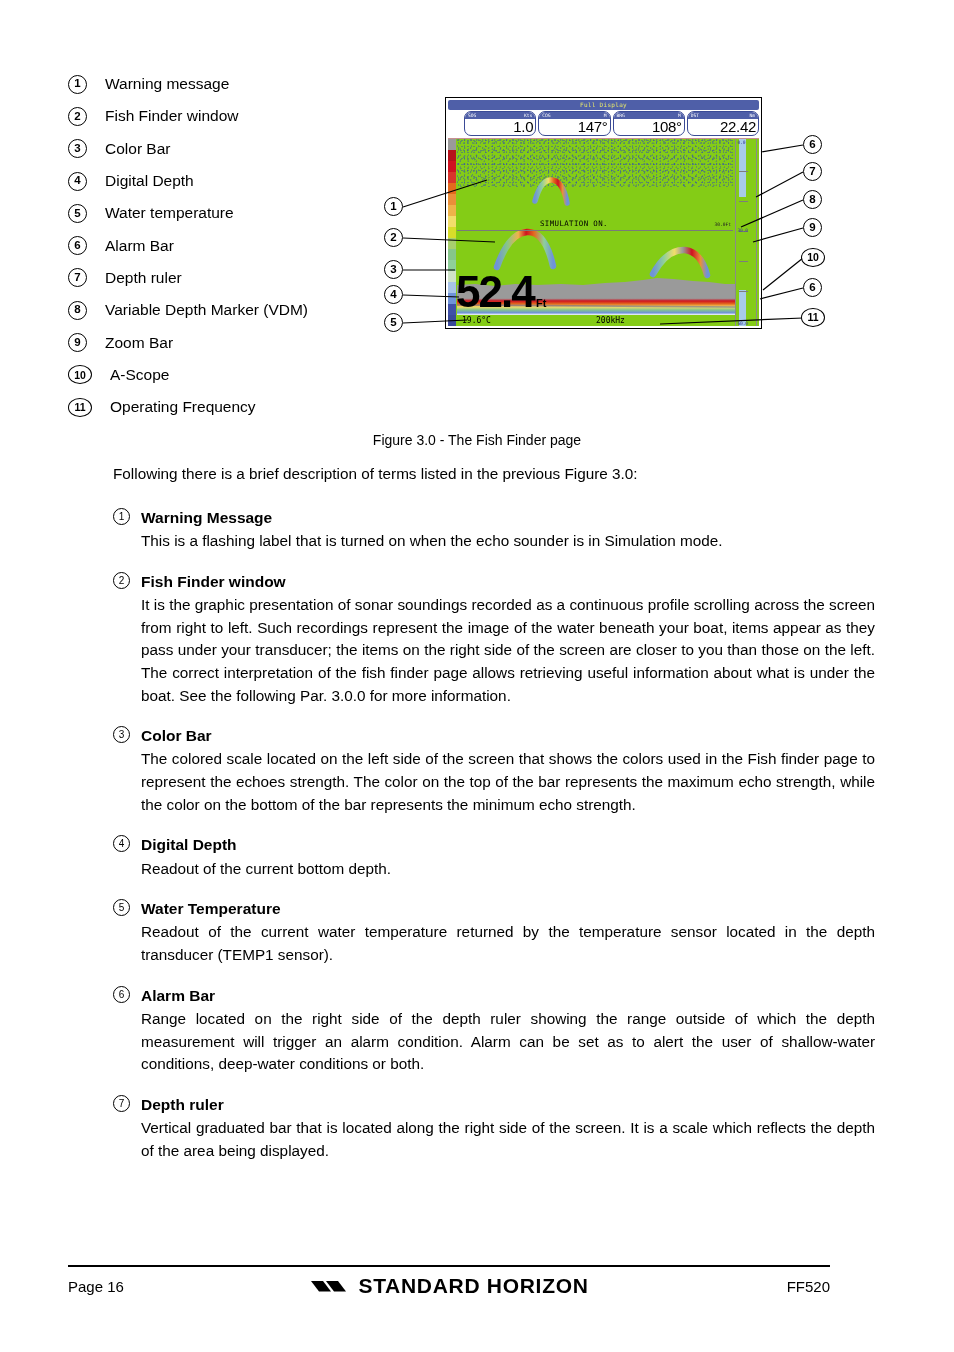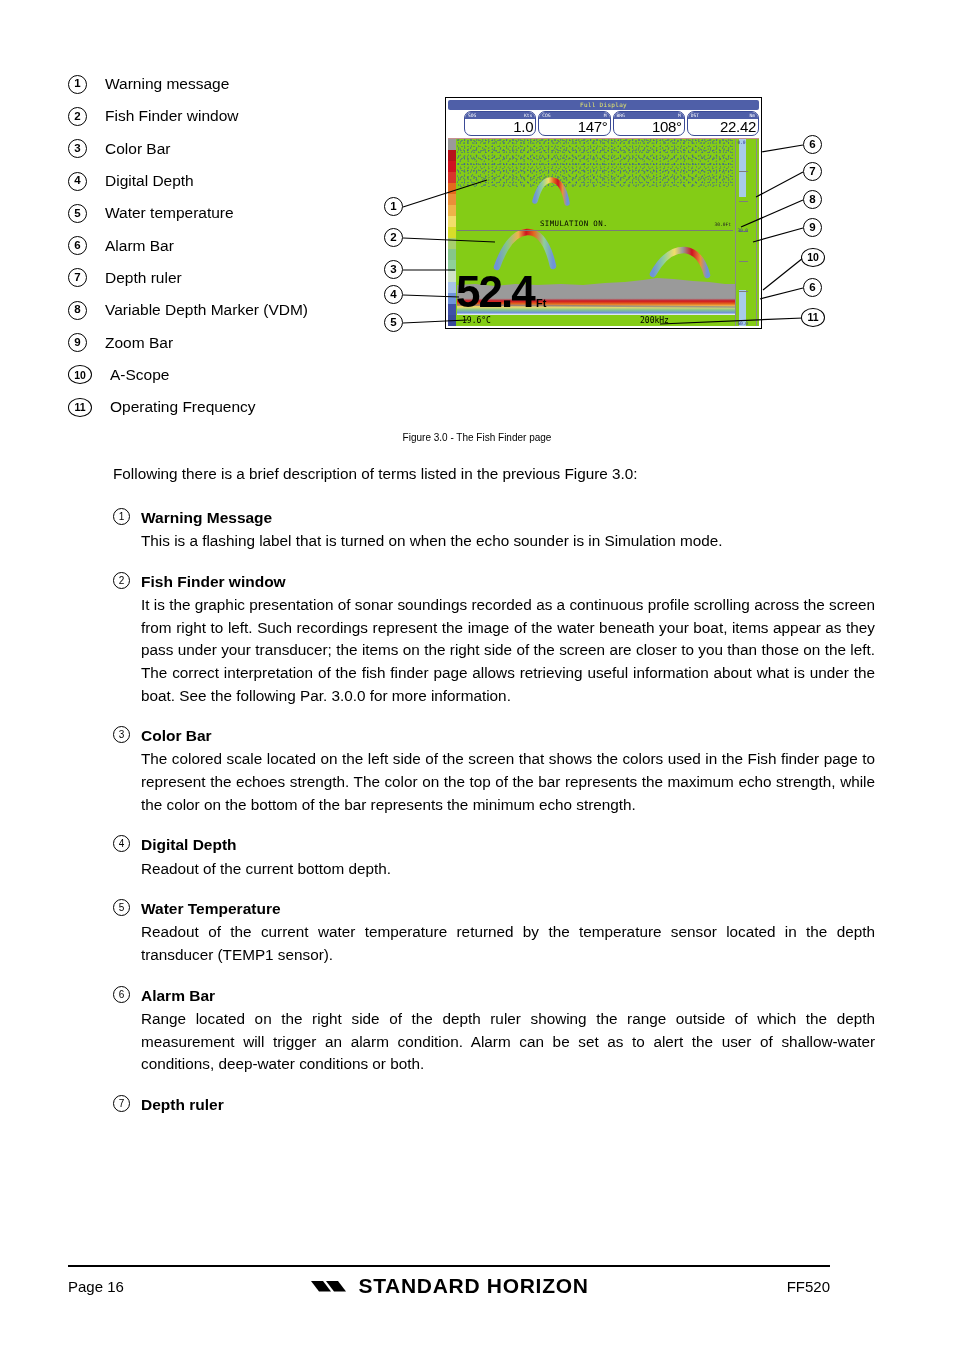--- a/index.html
+++ b/index.html
@@ -223,7 +223,6 @@
     bottom: 1px;
     font-family: "DejaVu Sans Mono", monospace;
     font-size: 8px;
-    margin-left: 44px;
   }
 
   

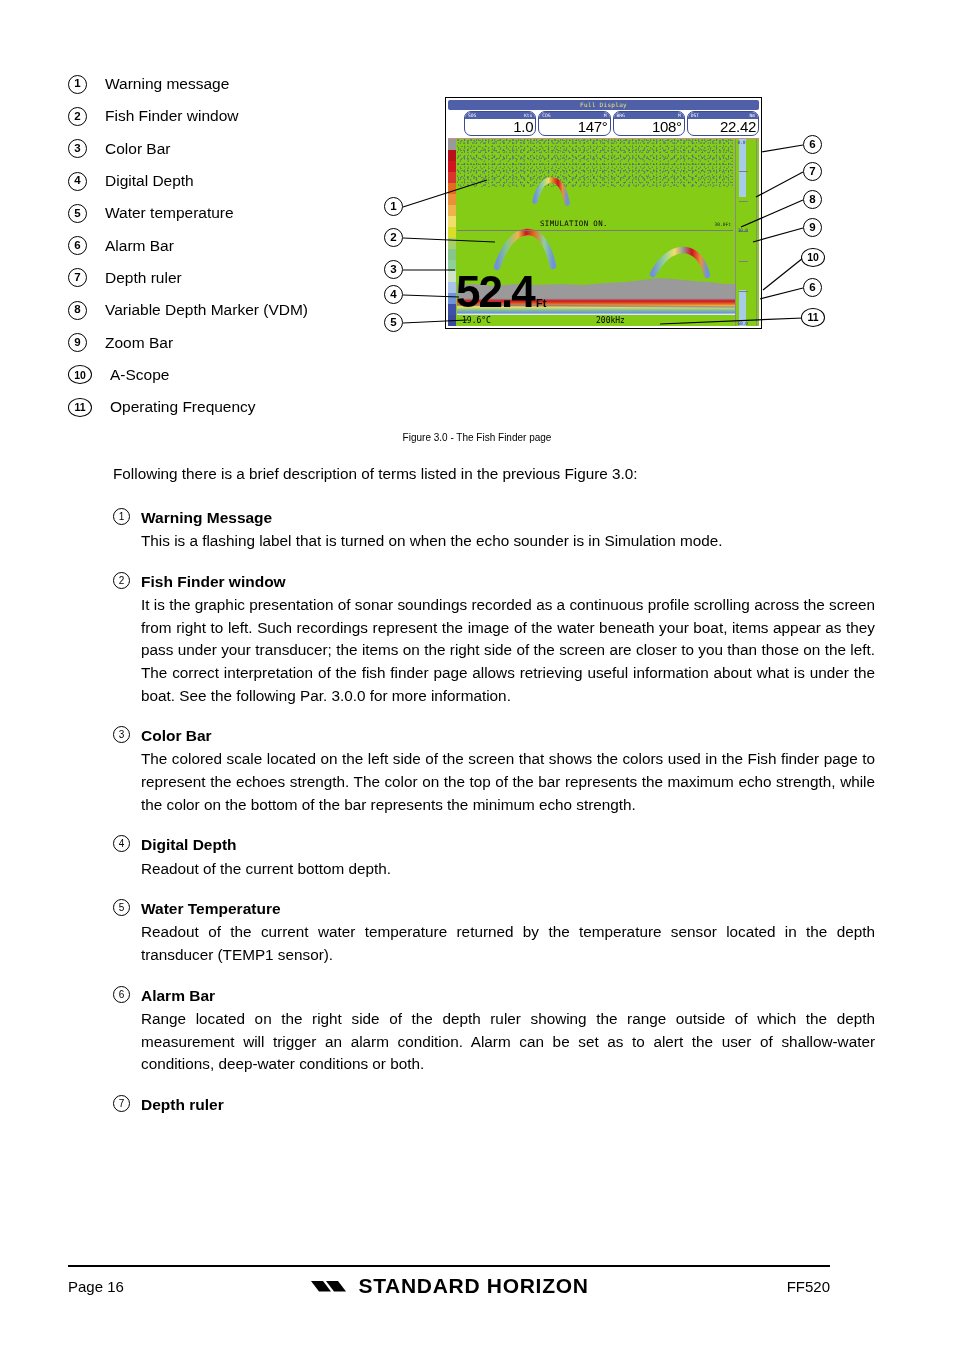--- a/index.html
+++ b/index.html
@@ -299,7 +299,7 @@
     left: 0; right: 0;
     top: 432px;
     text-align: center;
-    font-size: 10px;
+    font-size: 14px;
   }
 
   

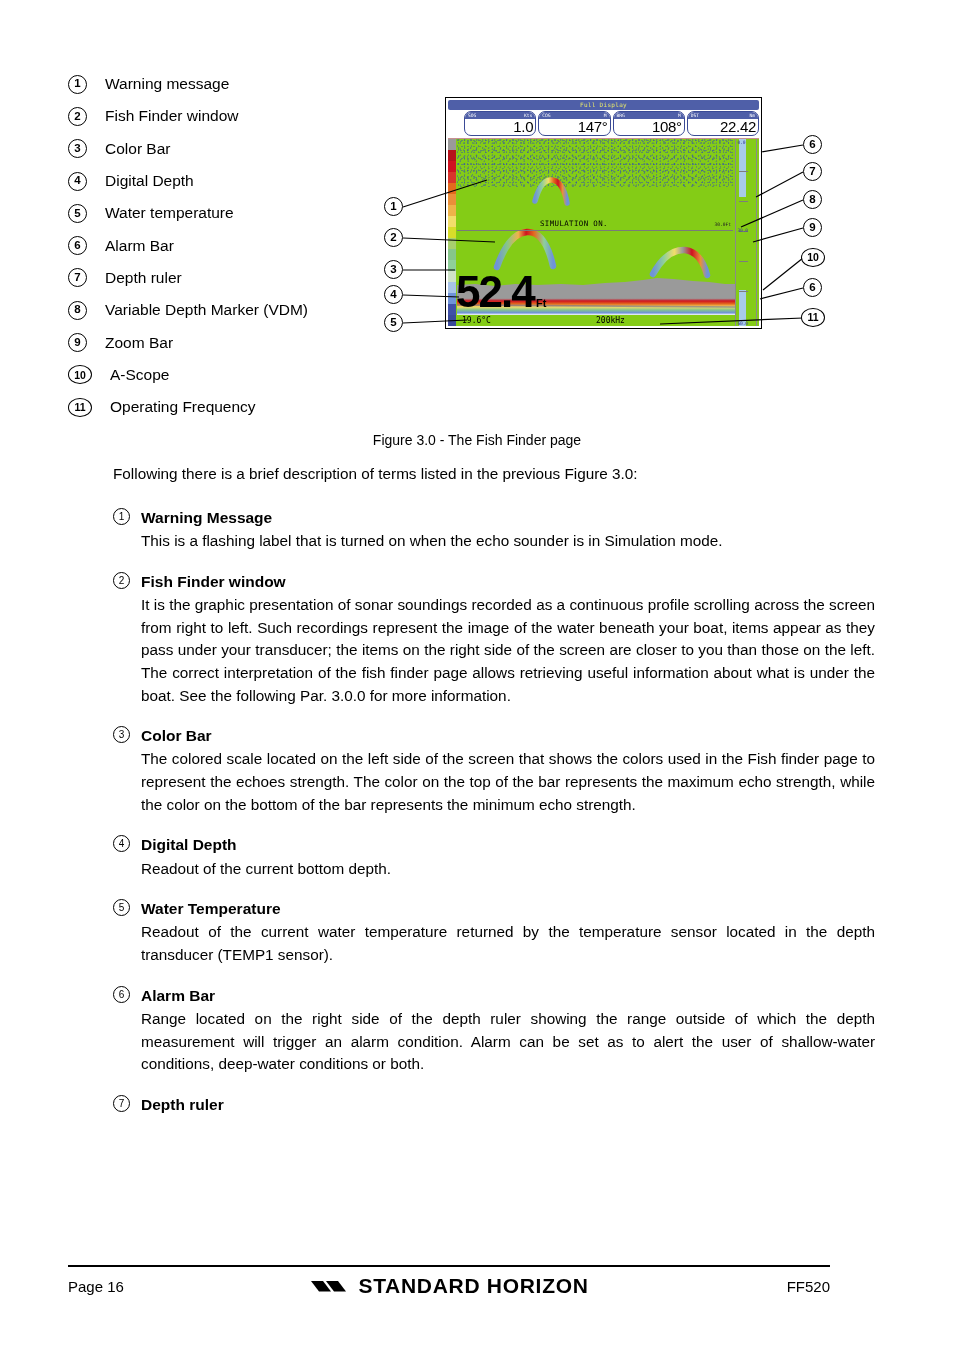--- a/index.html
+++ b/index.html
@@ -663,6 +663,7 @@
           <div class="term-circle">7</div>
           <div class="term-title">Depth ruler</div>
         </div>
+        <div class="term-body">Vertical graduated bar that is located along the right side of the screen. It  is a scale which reflects the depth of the area being displayed.</div>
       </div>
     </div>
 </div>

